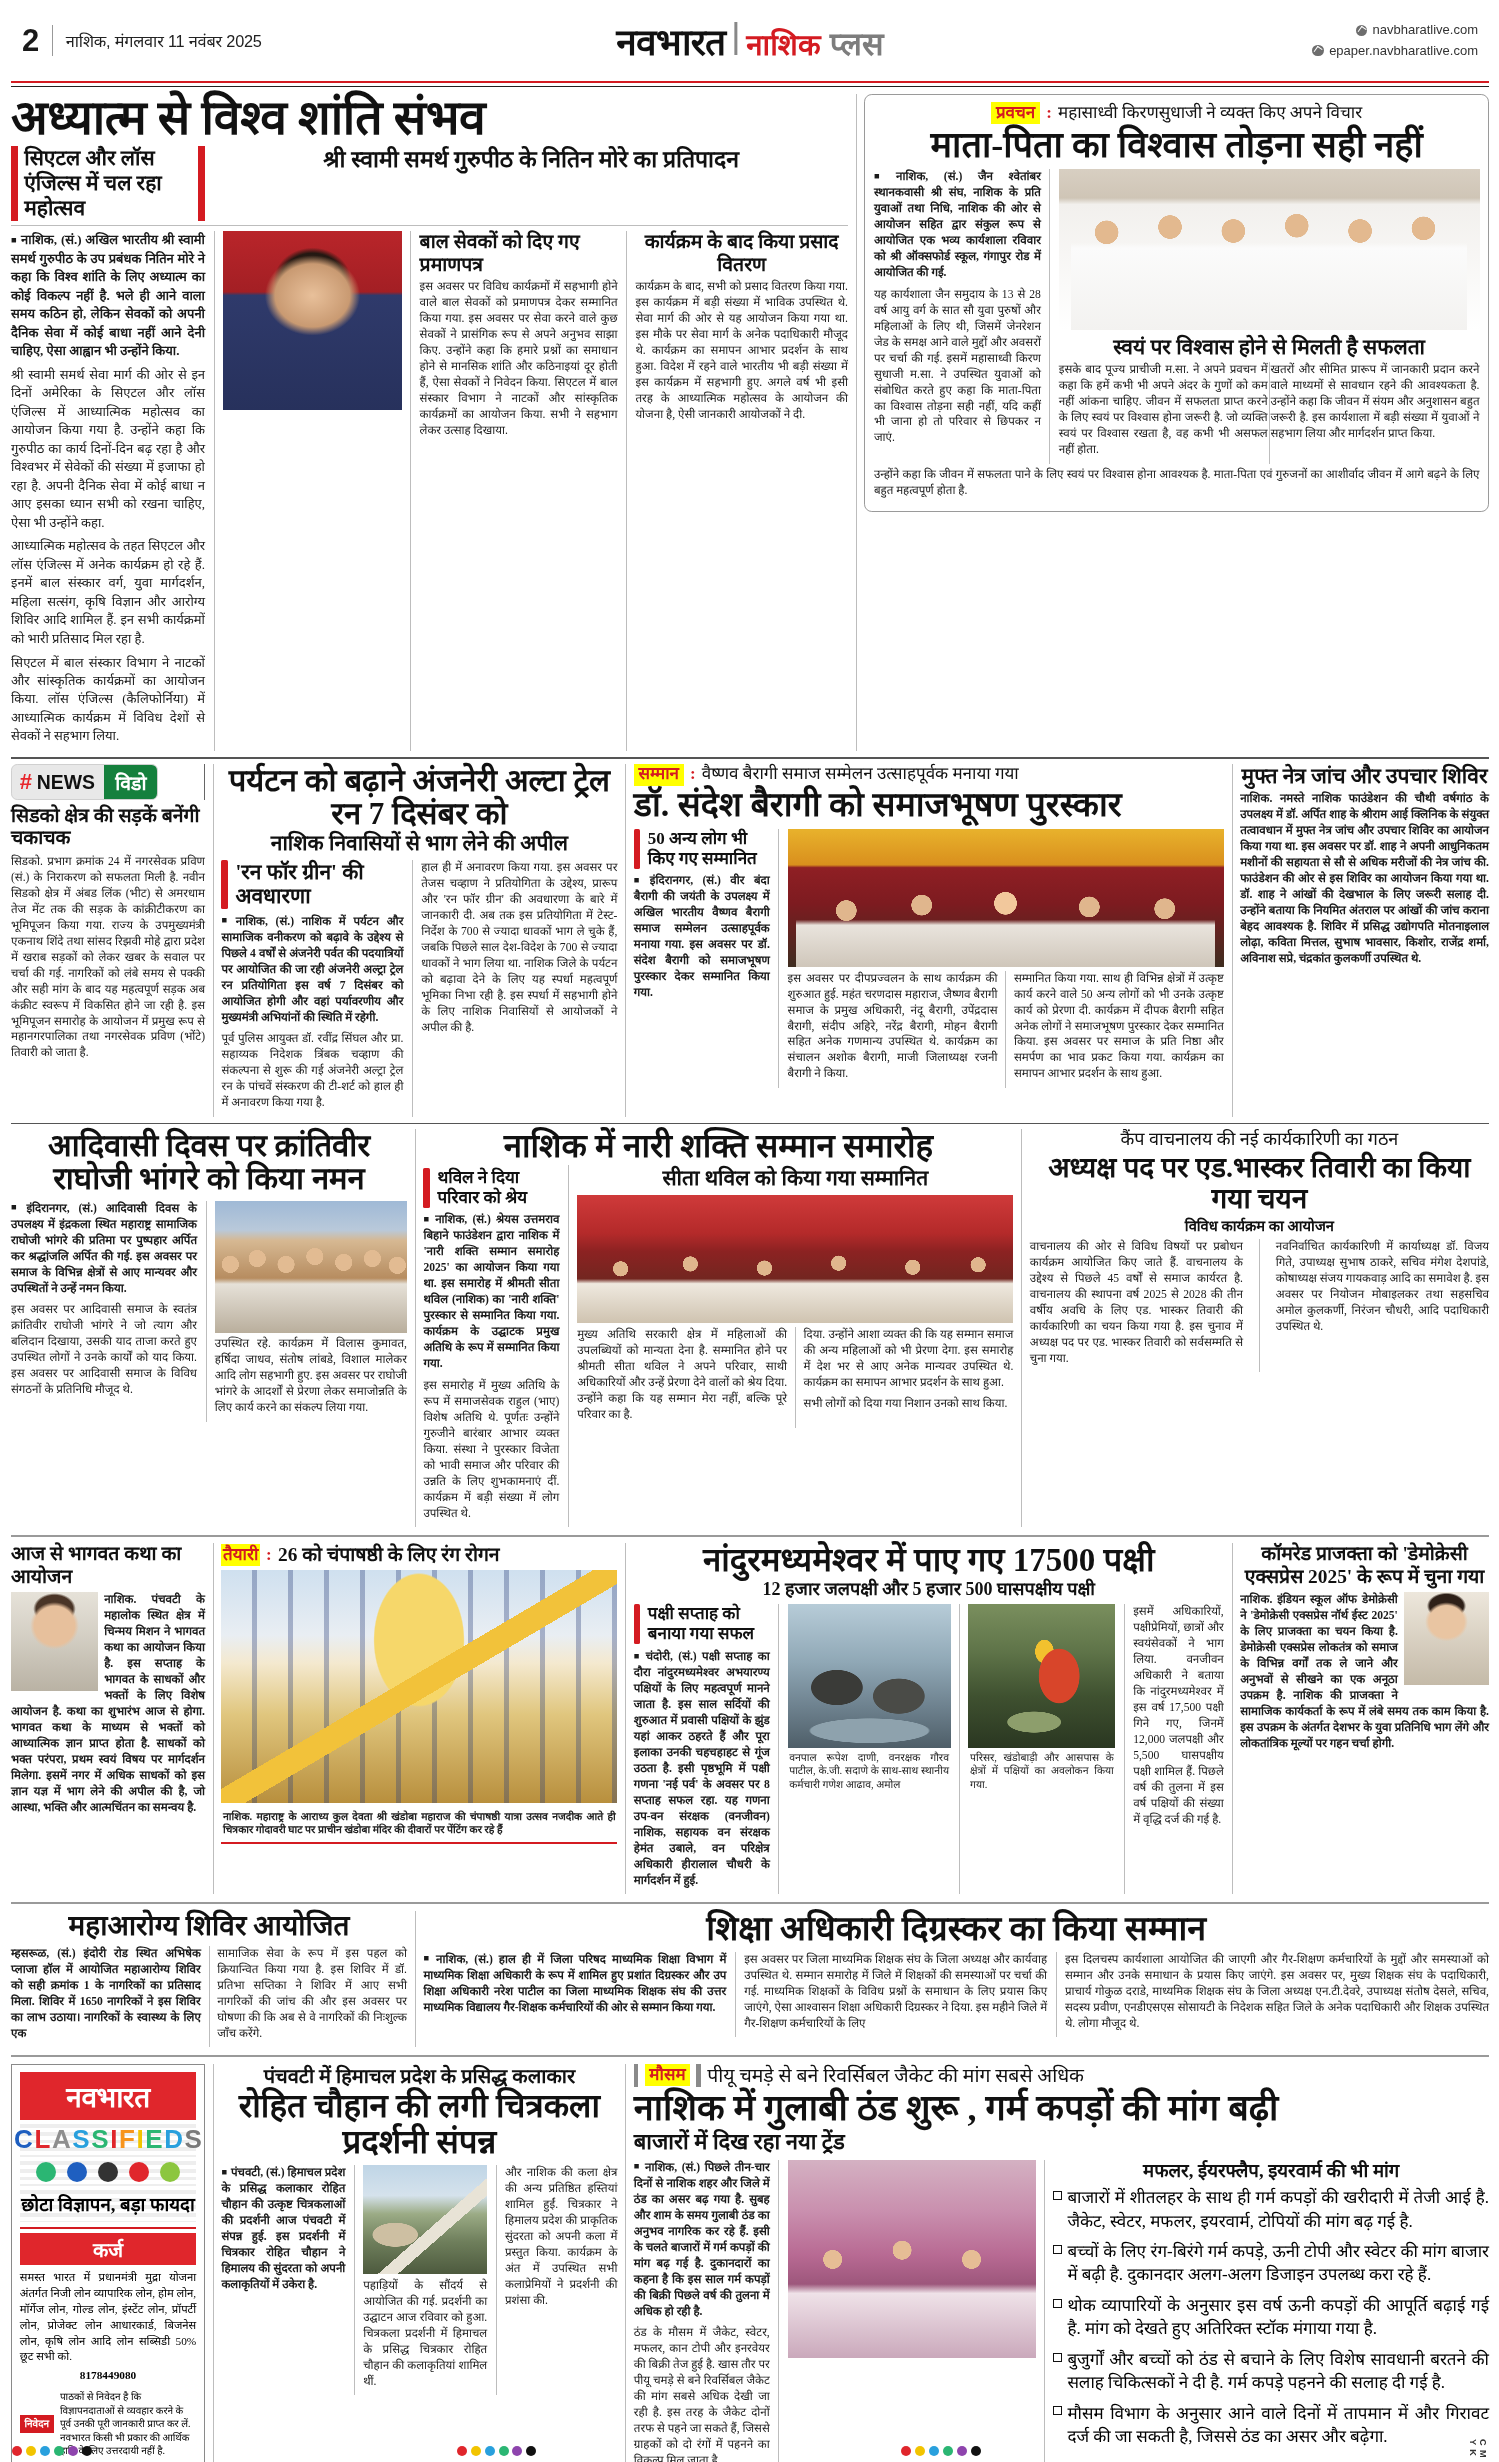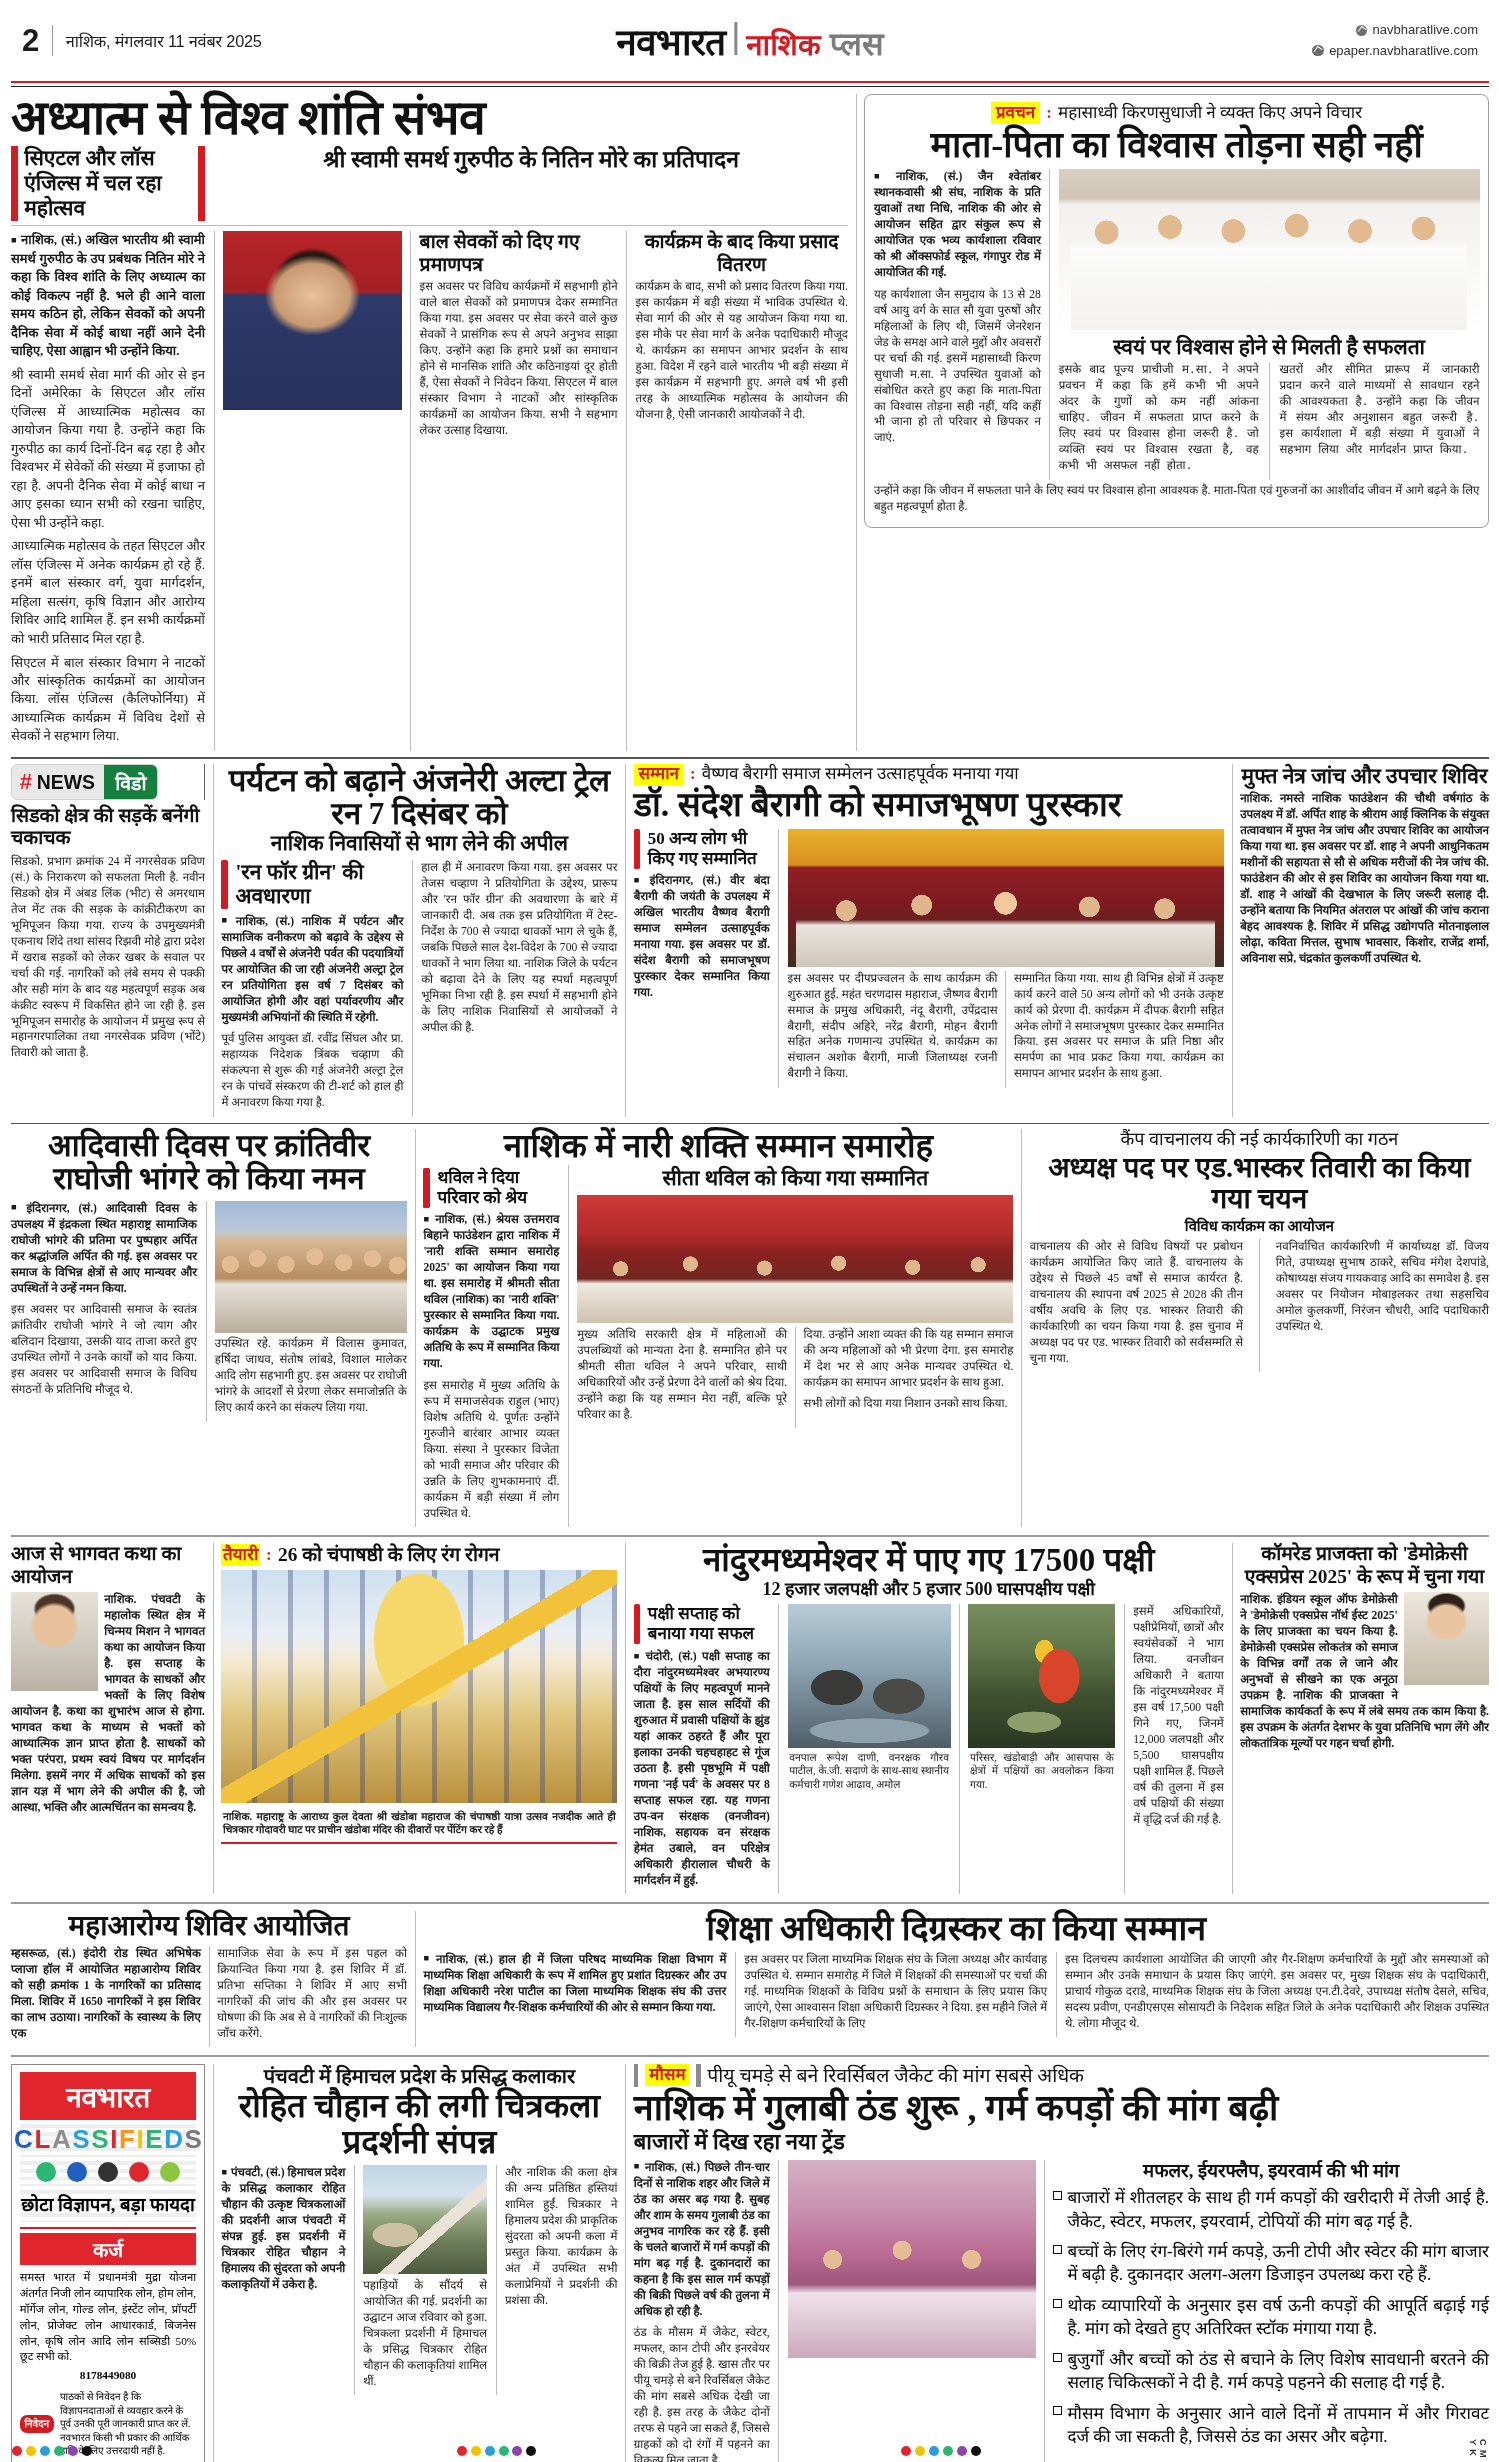--- a/index.html
+++ b/index.html
@@ -467,7 +467,7 @@
             <div style="flex:1;">
               <div class="photo ph-sadhvi" style="height:161px;"></div>
               <h3 class="med" style="text-align:center;margin:4.7px 0 3.1px;font-size:21px;">स्वयं पर विश्वास होने से मिलती है सफलता</h3>
-              <div class="row" style="gap:10px;font-family:Liberation Mono, monospace;">
+              <div class="row" style="gap:1px;">
                 <div style="flex:1;">
                     <p class="body sm">इसके बाद पूज्य प्राचीजी म.सा. ने अपने प्रवचन में कहा कि हमें कभी भी अपने अंदर के गुणों को कम नहीं आंकना चाहिए. जीवन में सफलता प्राप्त करने के लिए स्वयं पर विश्वास होना जरूरी है. जो व्यक्ति स्वयं पर विश्वास रखता है, वह कभी भी असफल नहीं होता.</p>
                   </div>

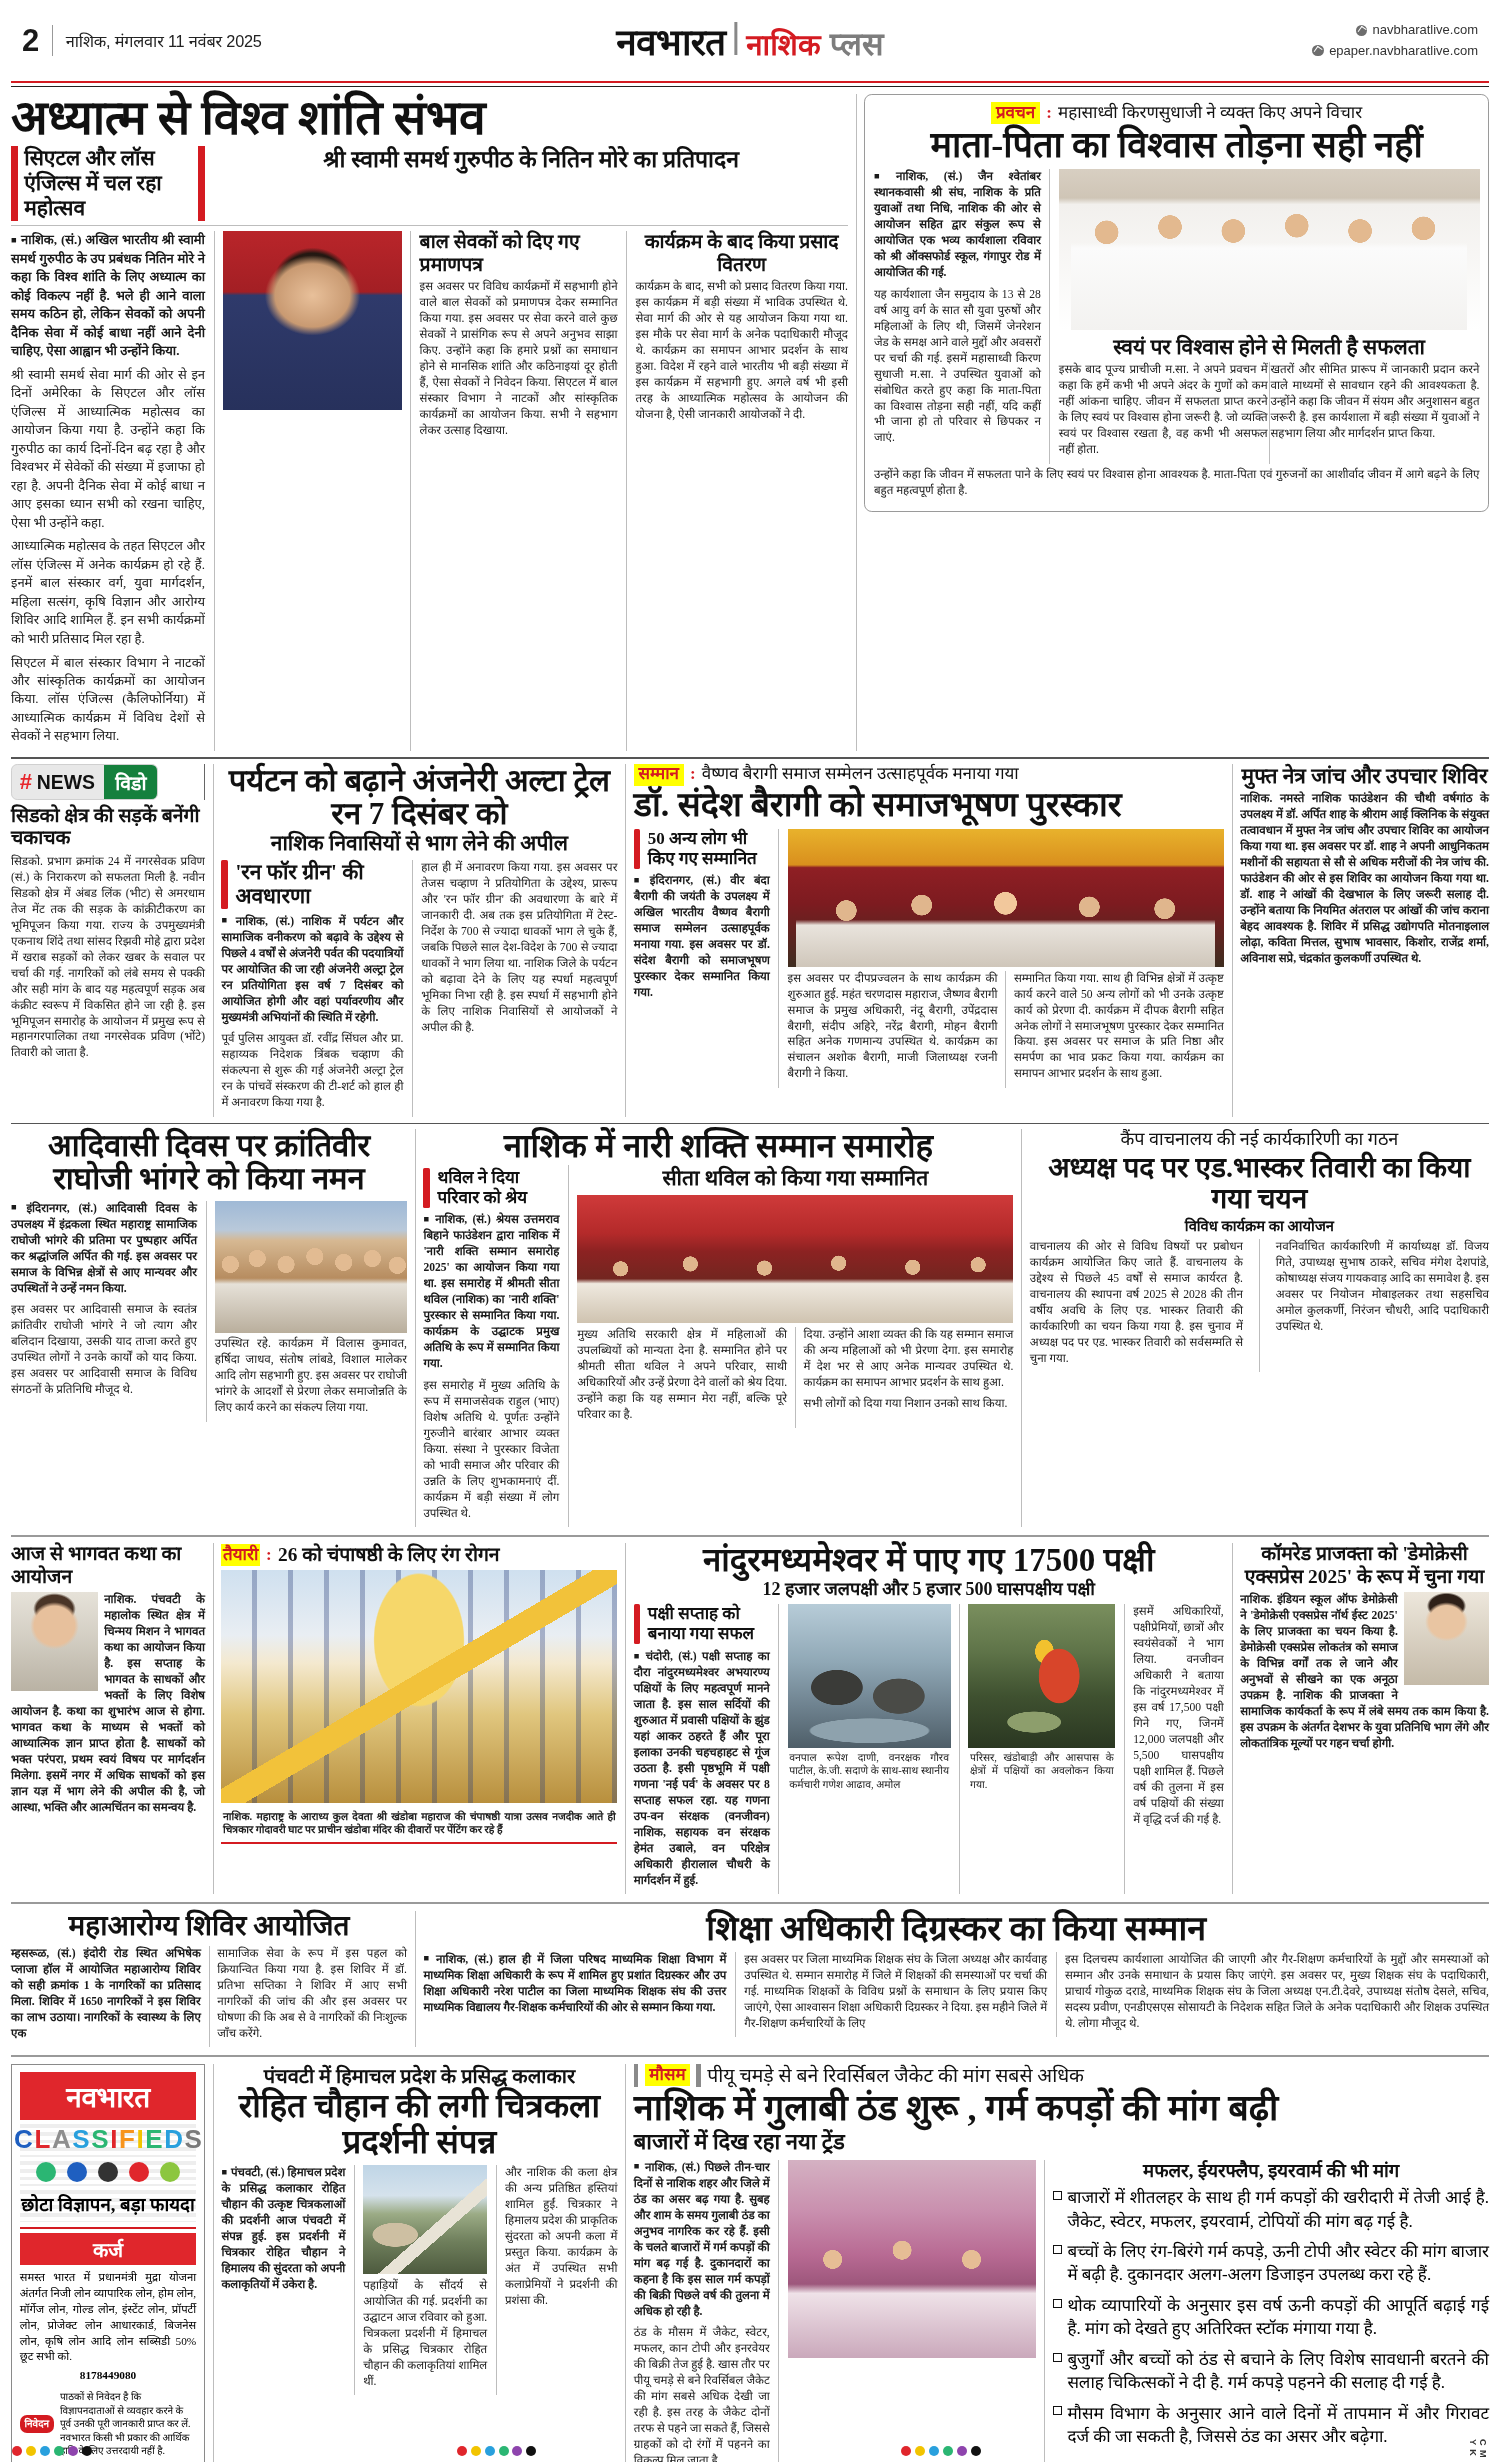--- a/index.html
+++ b/index.html
@@ -333,7 +333,7 @@
   .cls-foot { display: flex; gap: 6.2px; align-items: center; margin-top: 6.2px; }
   .cls-badge {
     background: #d41b21; color: #fff; font-size: 10px; font-weight: bold;
-    padding: 3.1px 4.7px; line-height: 1.15; text-align: center; flex: none; border-radius: 7px;
+    padding: 3.1px 4.7px; line-height: 1.15; text-align: center; flex: none;
   }
   .cls-note { font-size: 10px; line-height: 1.35; }
 

